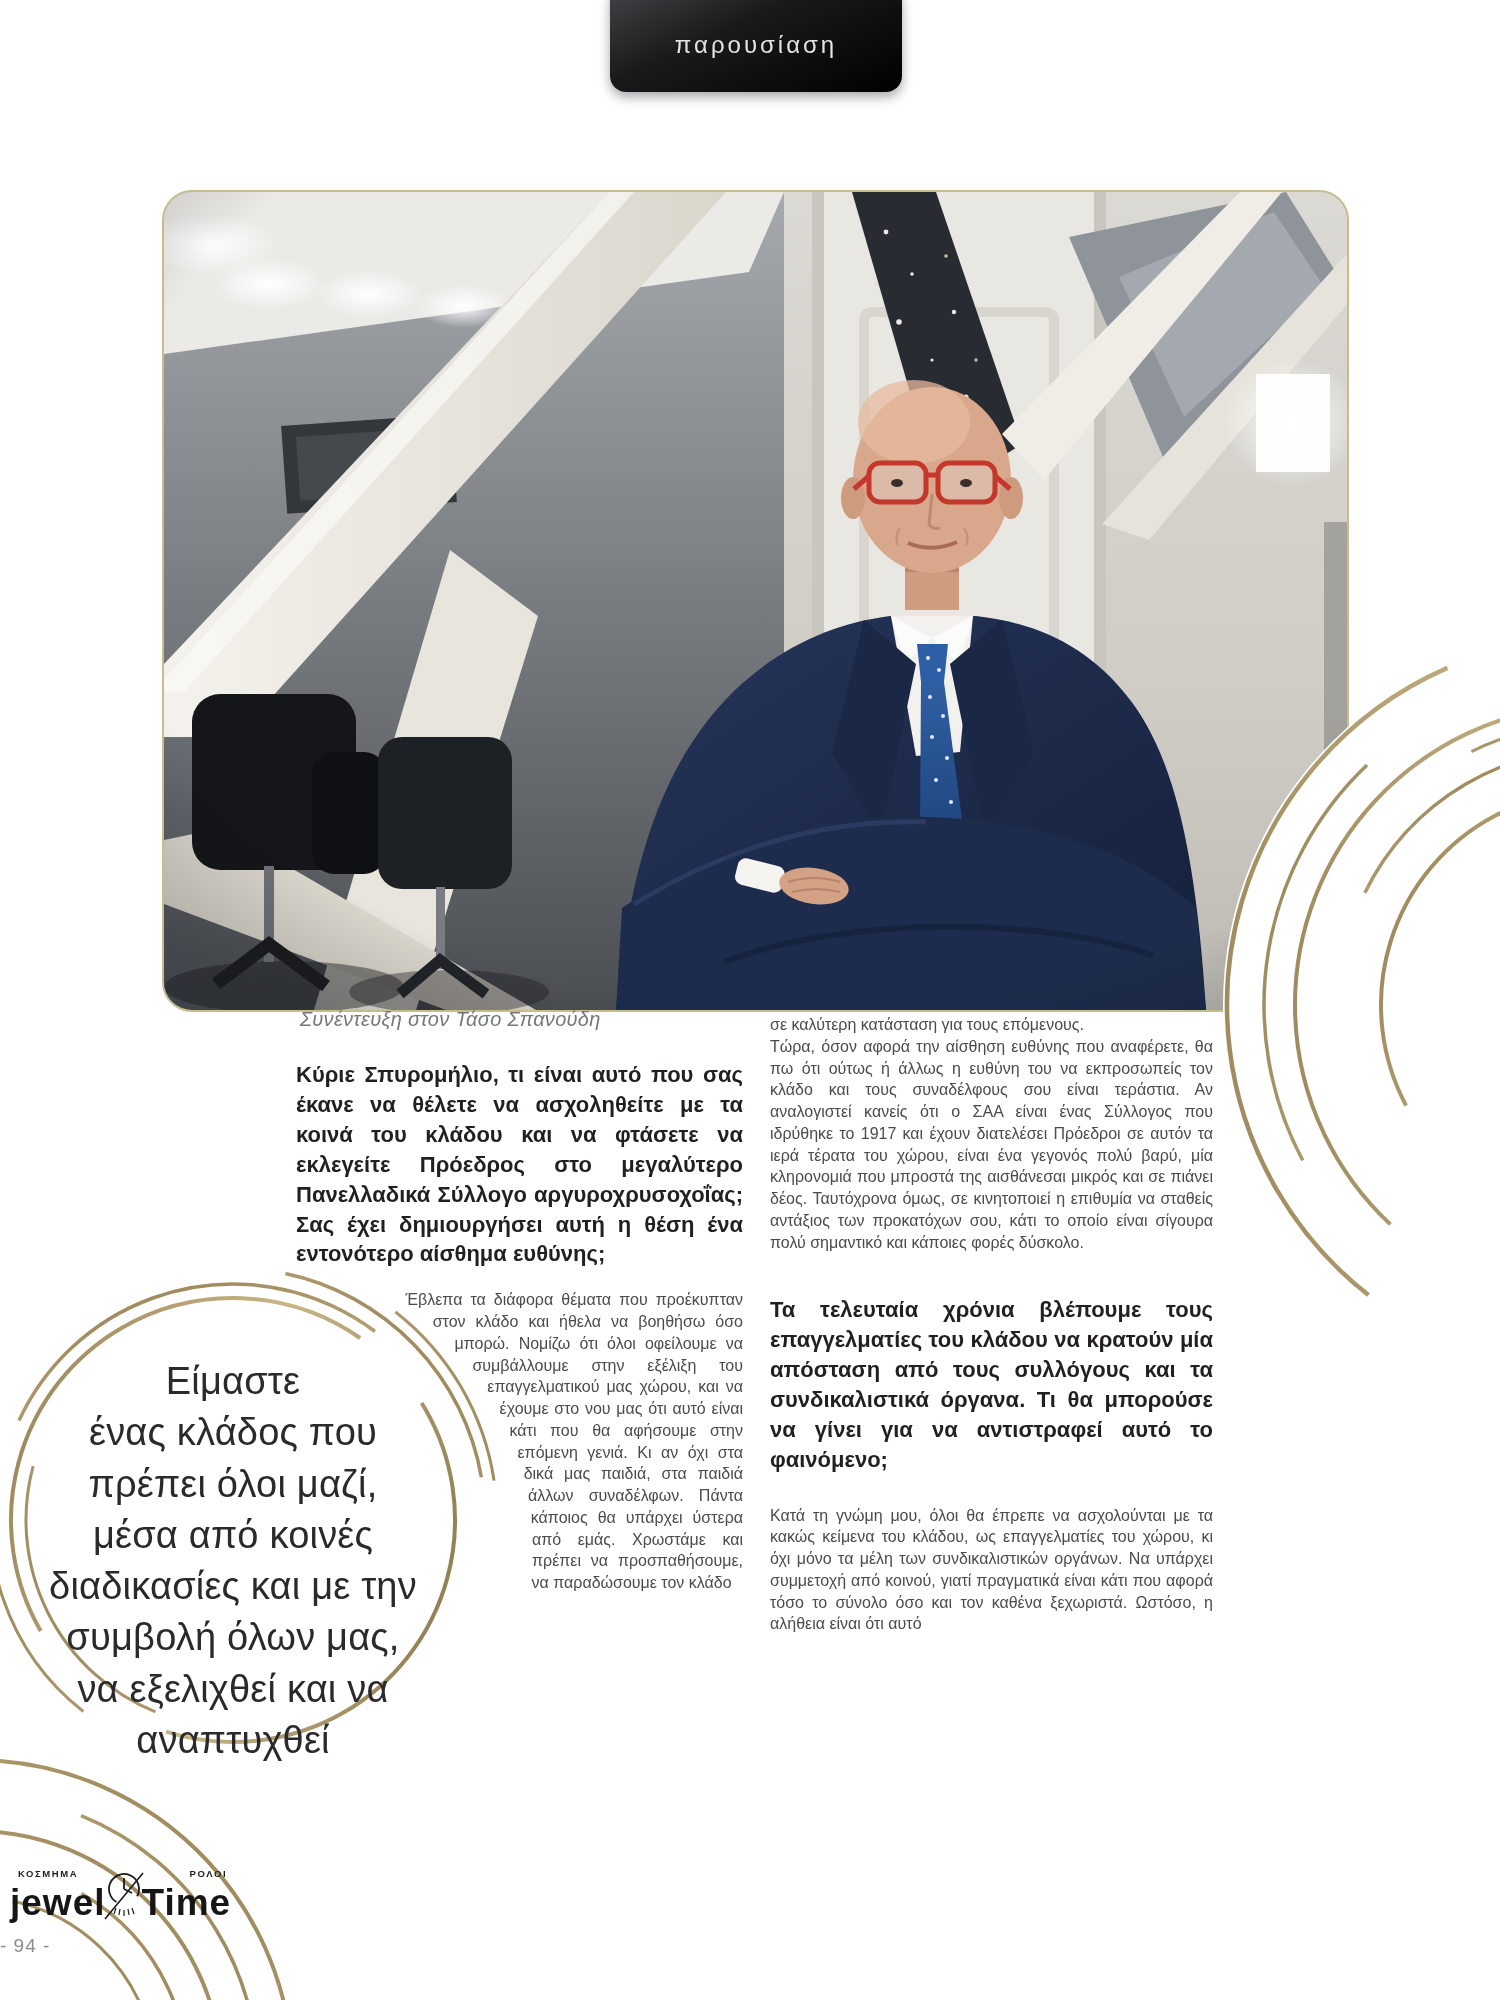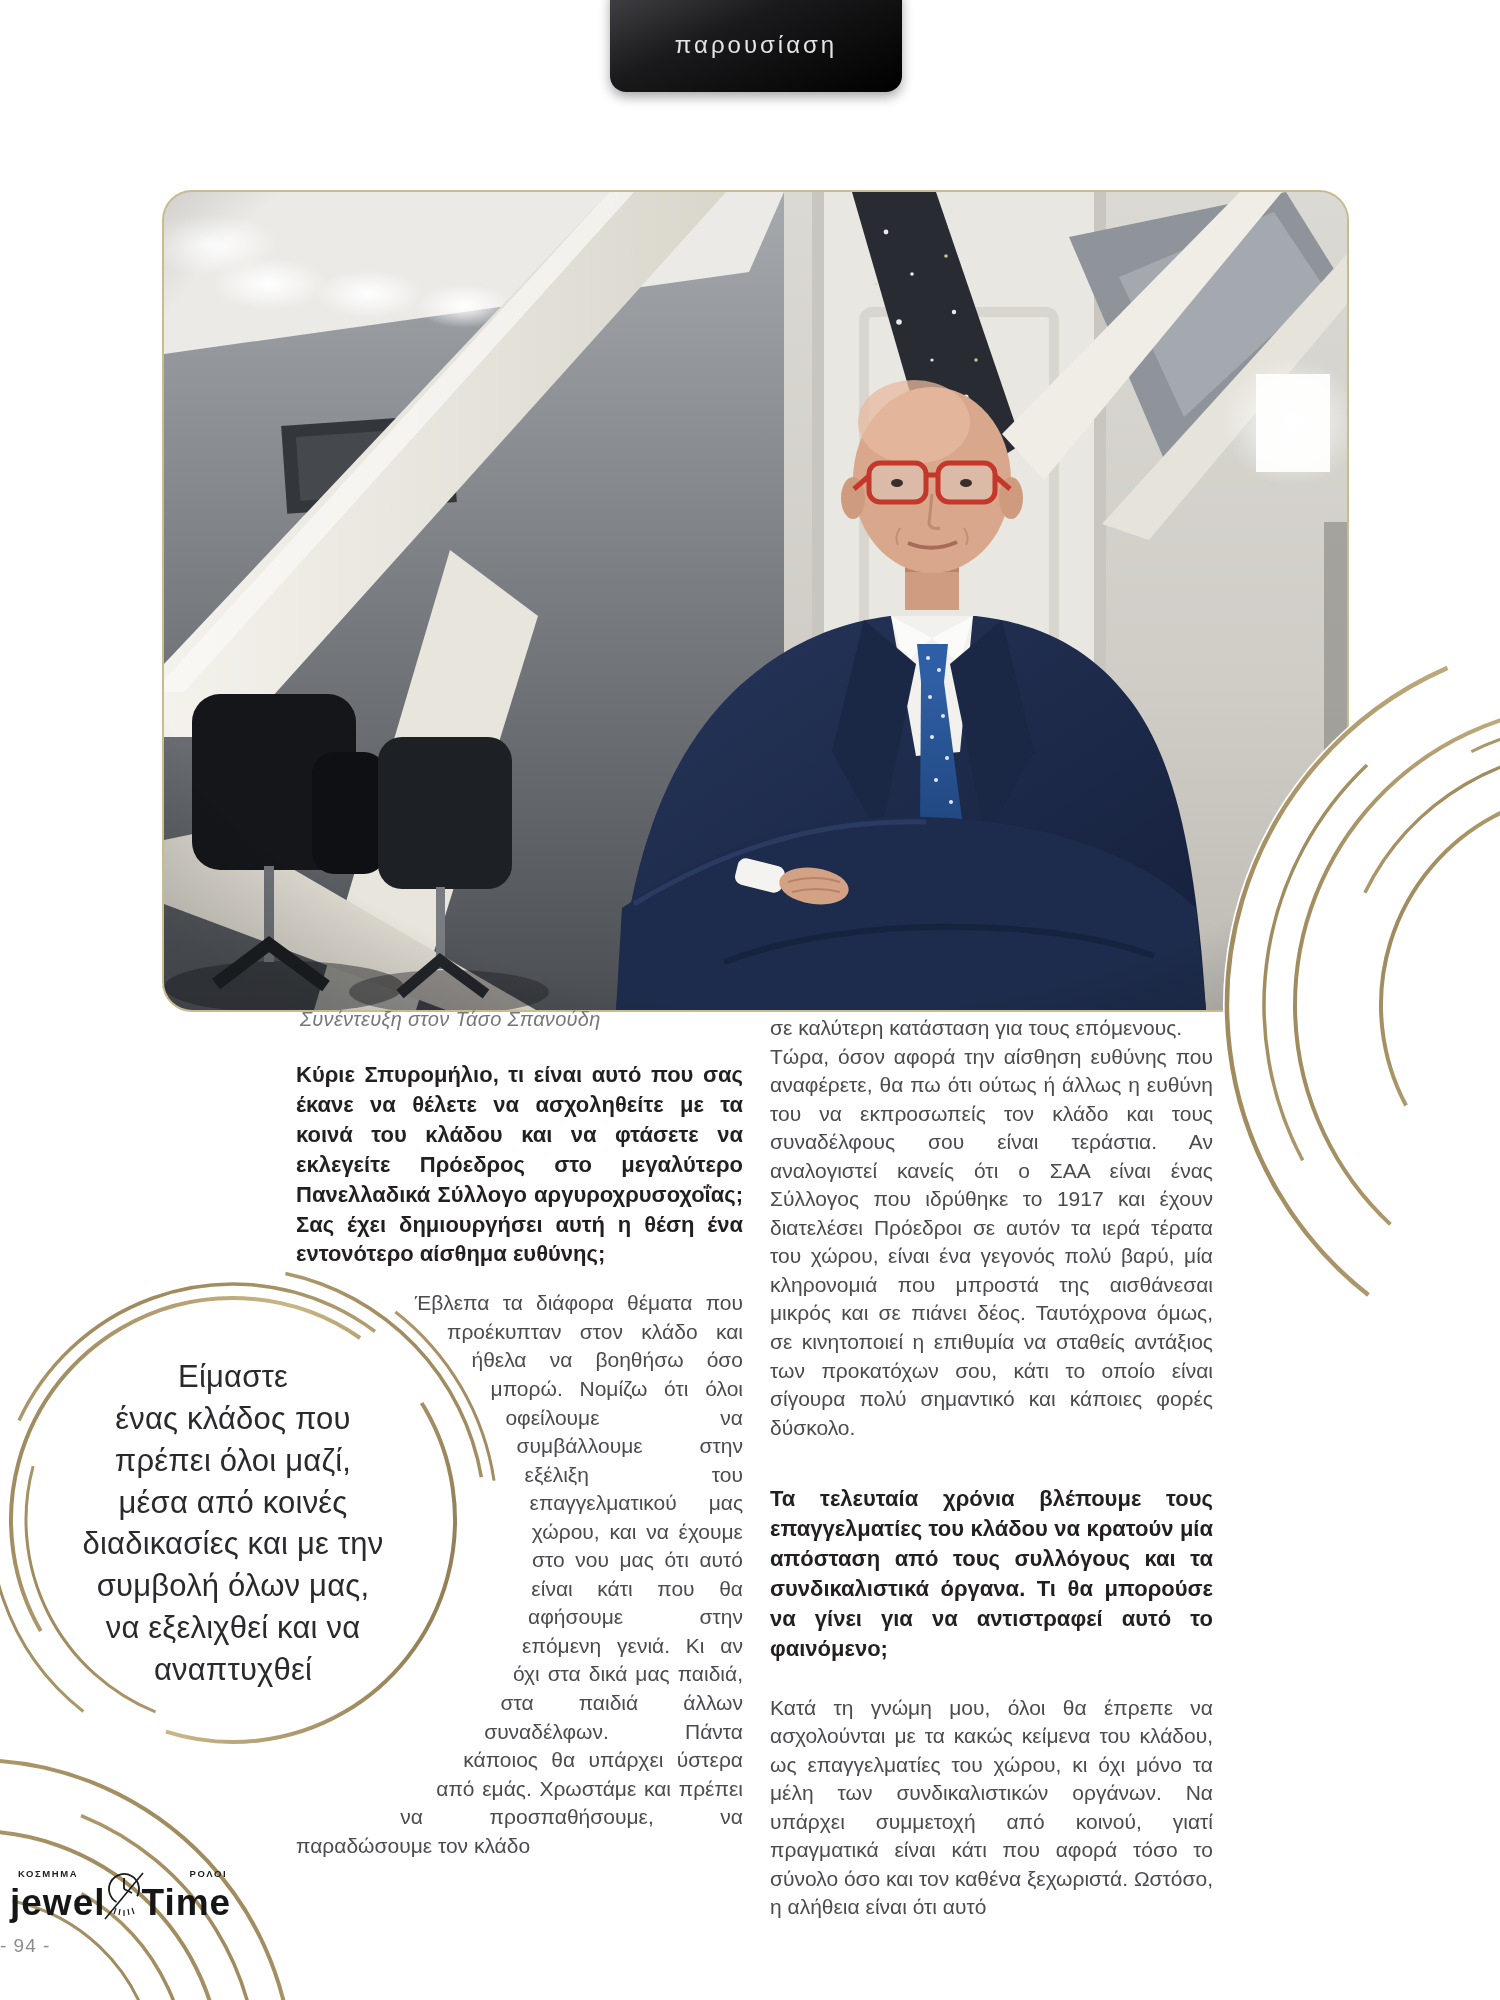--- a/index.html
+++ b/index.html
@@ -48,7 +48,7 @@
   }
   p.apara{
     margin:0;color:#4b4b4f;
-    font-size:21px;line-height:1.36;text-align:justify;
+    font-size:16px;line-height:1.36;text-align:justify;
   }
   .col-left p.apara{margin-top:20px;}
   .col-right p.qpara{margin-top:42px;}

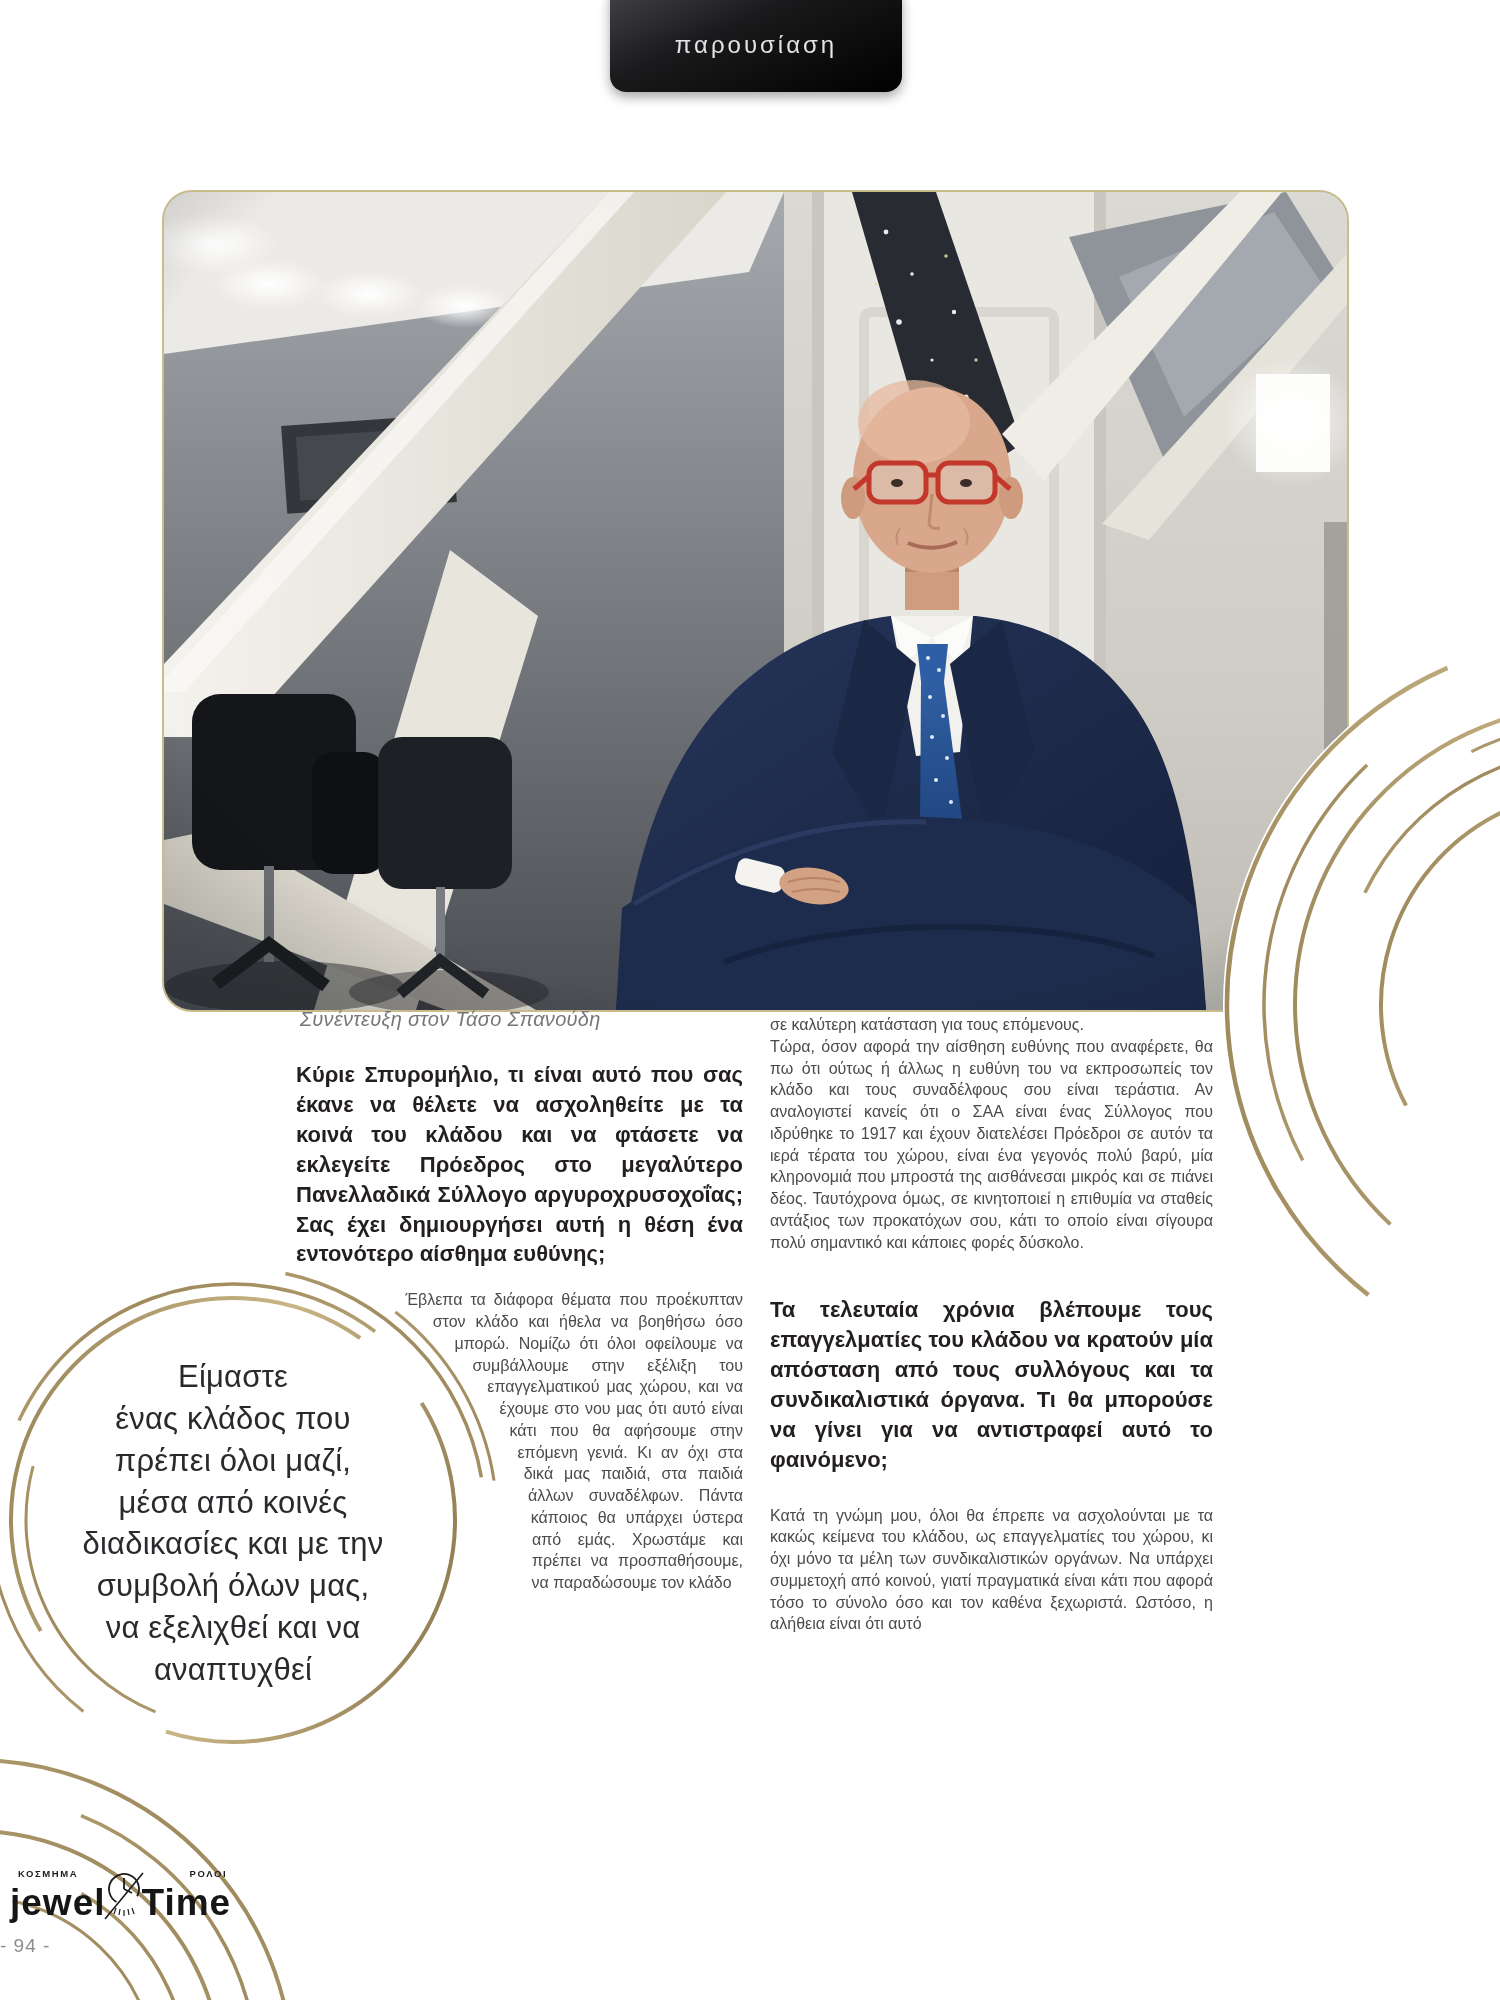--- a/index.html
+++ b/index.html
@@ -60,7 +60,7 @@
   
   .pull-quote{
     position:absolute;left:20px;top:1356px;width:426px;
-    text-align:center;font-size:31px;line-height:1.35;color:#2a2a2e;
+    text-align:center;font-size:38px;line-height:1.35;color:#2a2a2e;
     white-space:pre-line;letter-spacing:.2px;
   }
   

